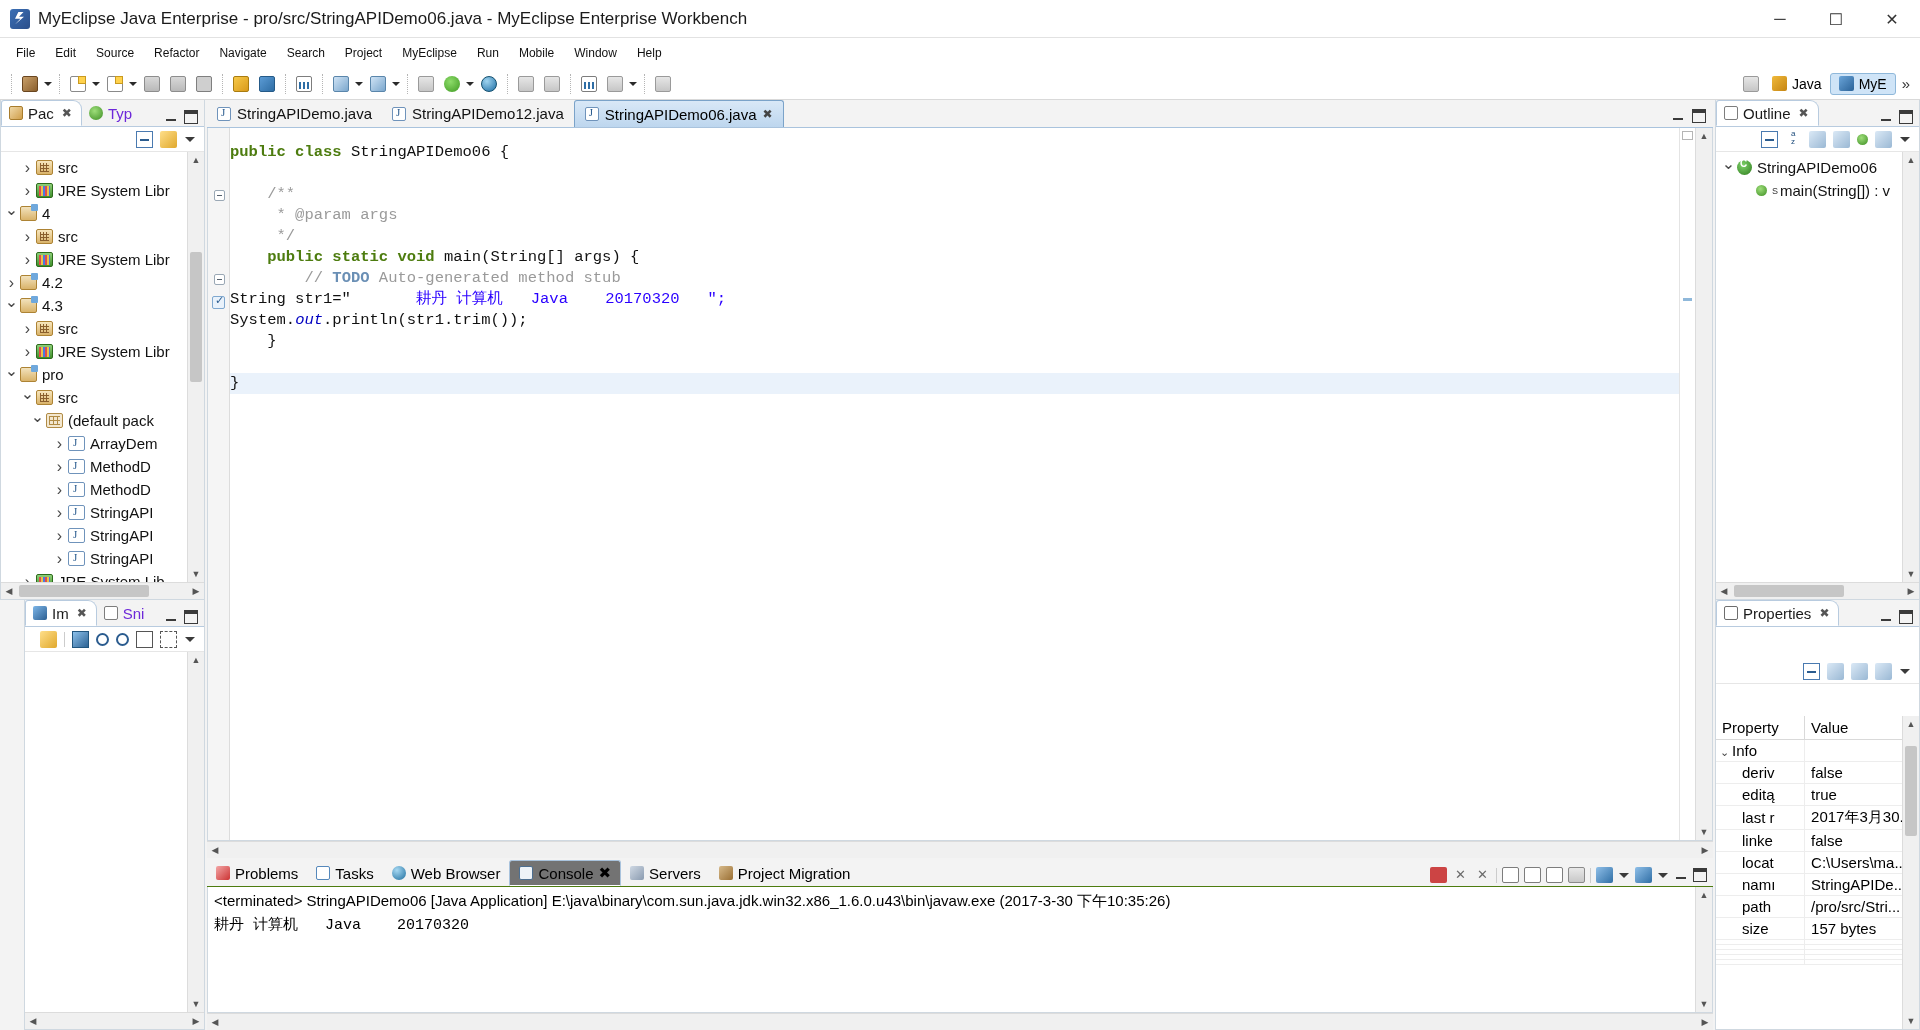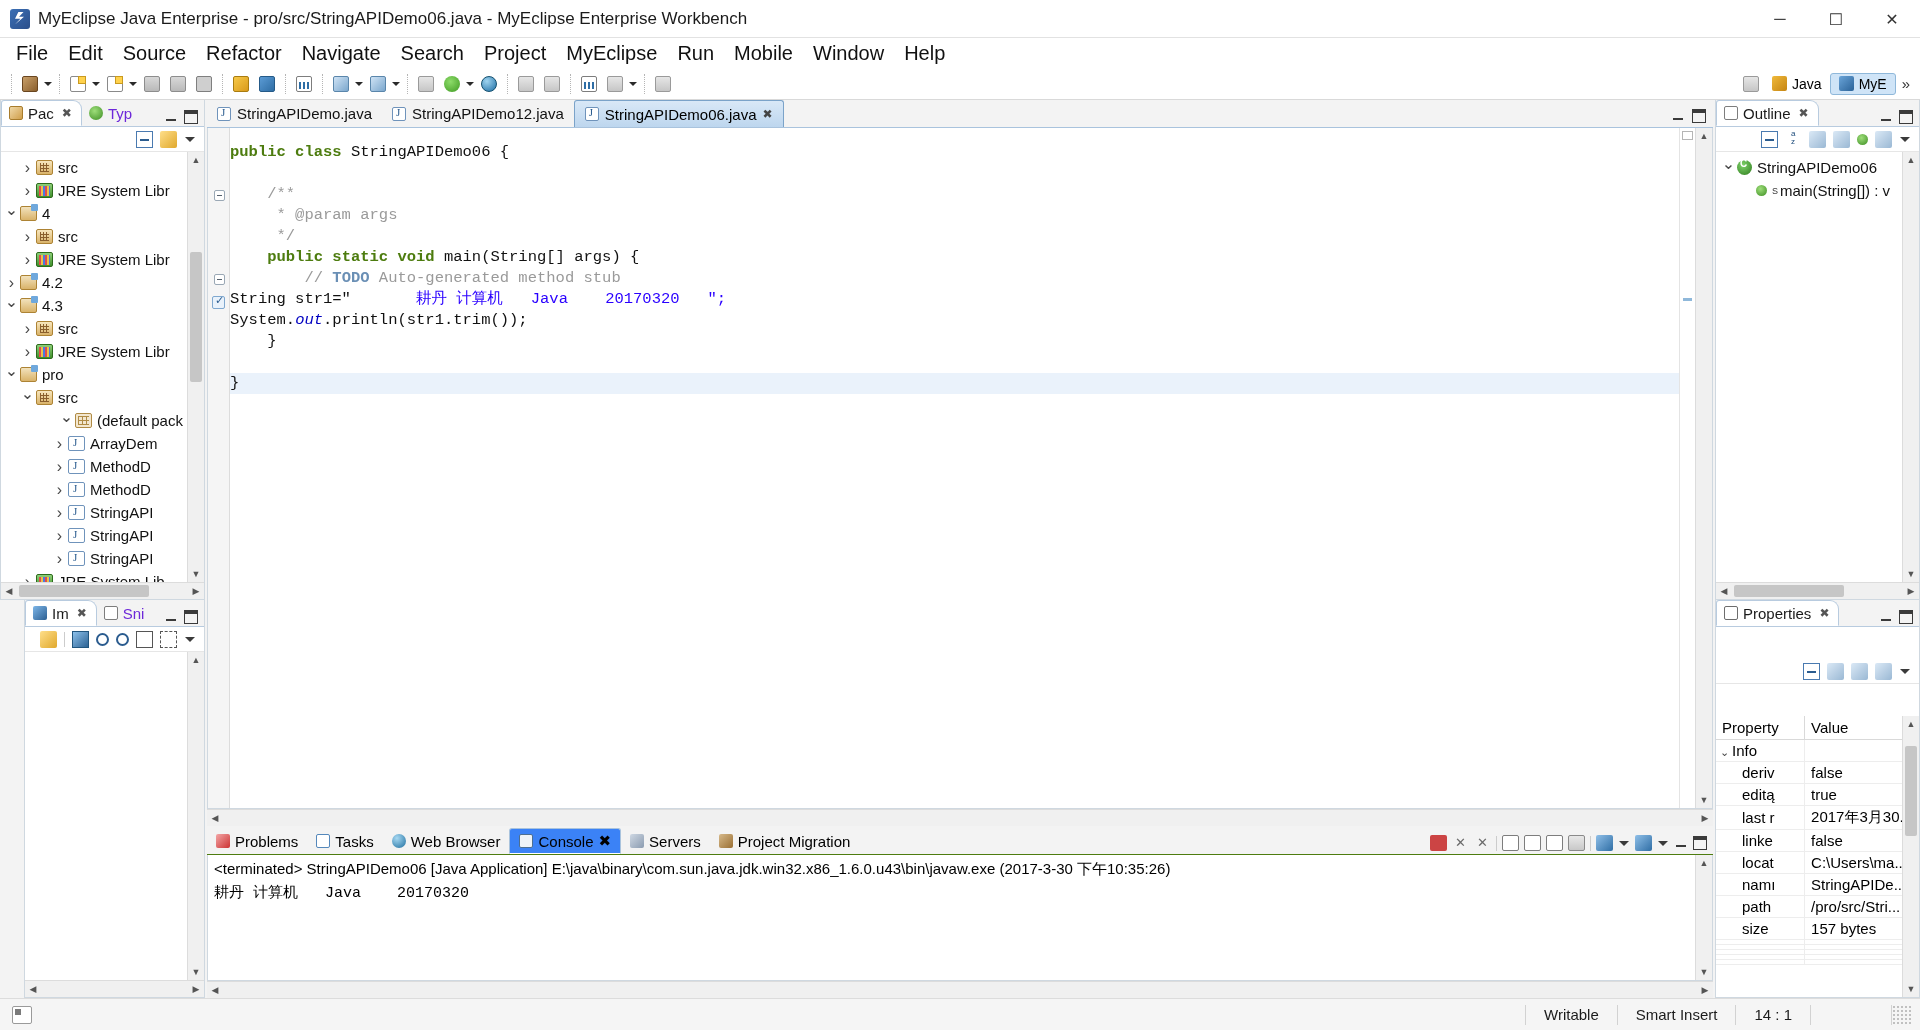--- a/index.html
+++ b/index.html
@@ -34,7 +34,7 @@
 
   
   .menubar { height: 30px; background: #fff; display: flex; align-items: center; padding-left: 6px; flex: none; }
-  .menu-item { padding: 3px 10px; font-size: 20px; color: #111; white-space: nowrap; }
+  .menu-item { padding: 3px 10px; font-size: 12px; color: #111; white-space: nowrap; }
 
   
   .toolbar {

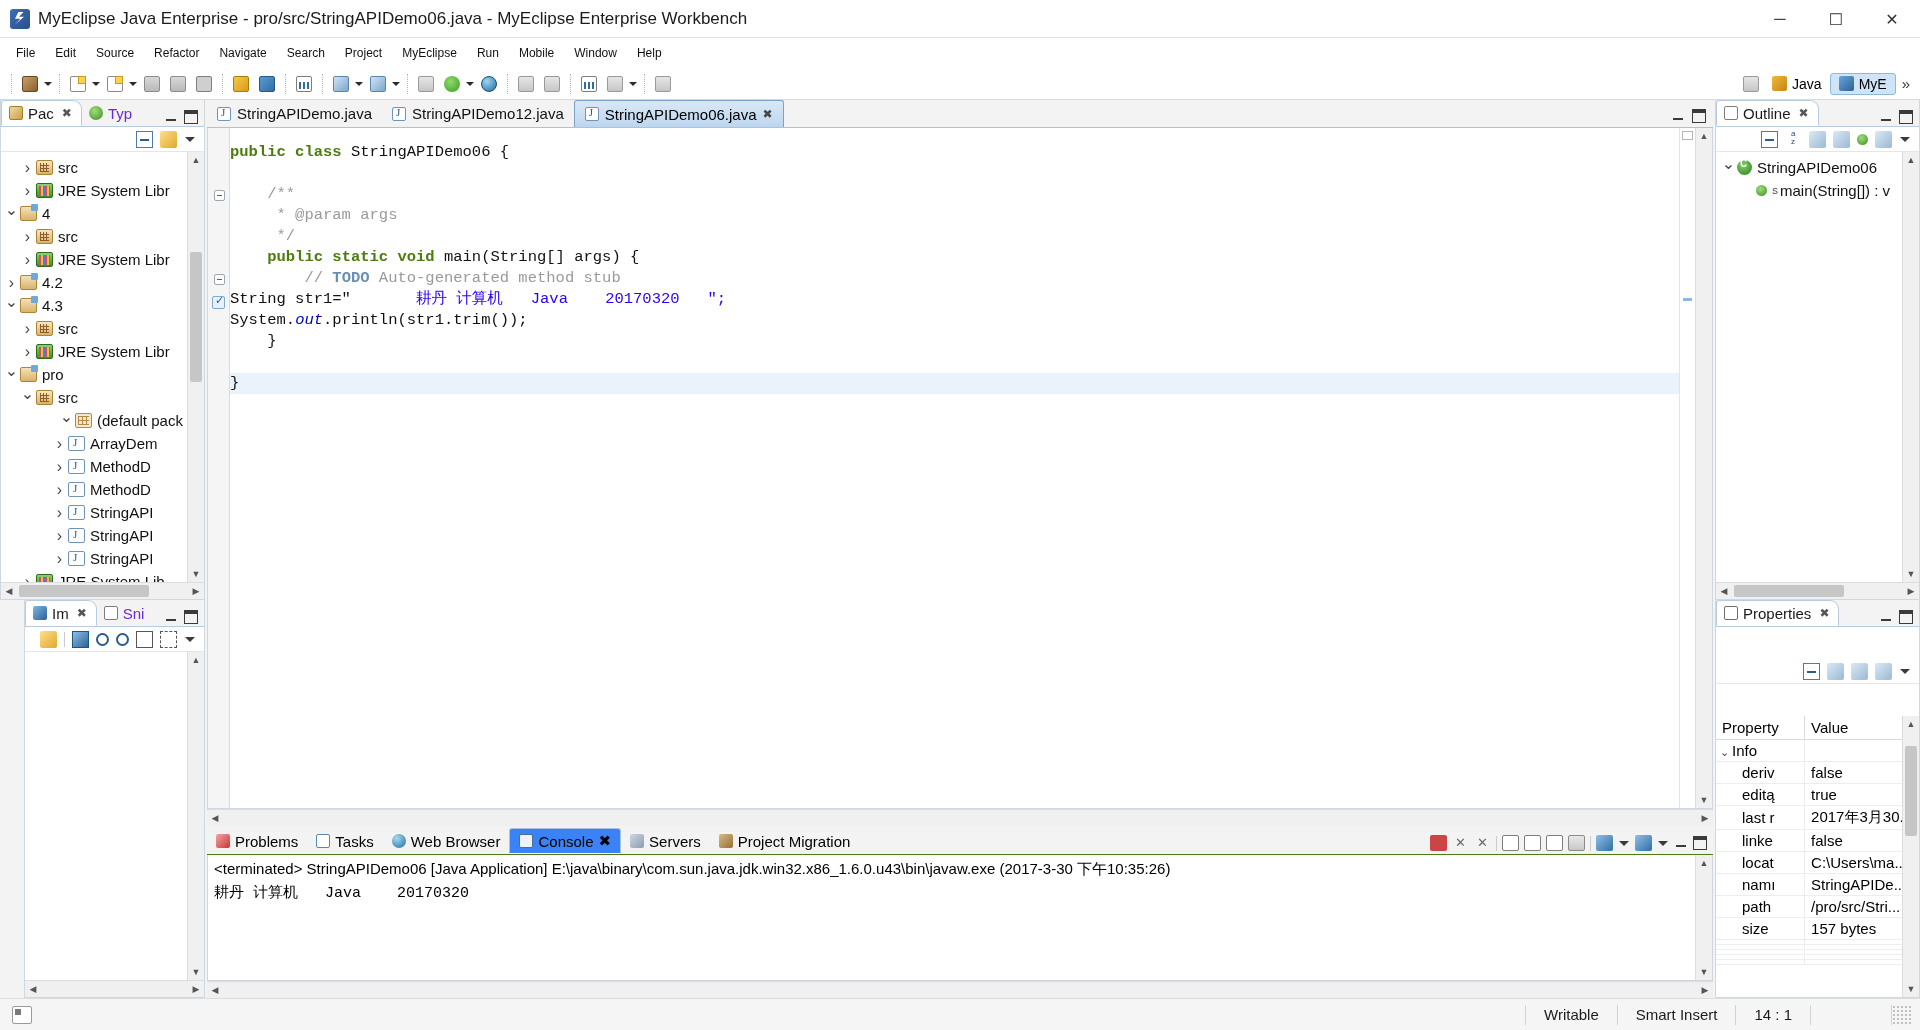--- a/index.html
+++ b/index.html
@@ -472,7 +472,7 @@
                 <span class="ticon srcfolder"></span>
                 <span class="tlabel">src</span>
               </div>
-              <div class="tnode" style="padding-left: 22px; margin-left: 35px;">
+              <div class="tnode" style="padding-left: 28px;">
                 <span class="twist d"></span>
                 <span class="ticon pkg2"></span>
                 <span class="tlabel">(default pack</span>

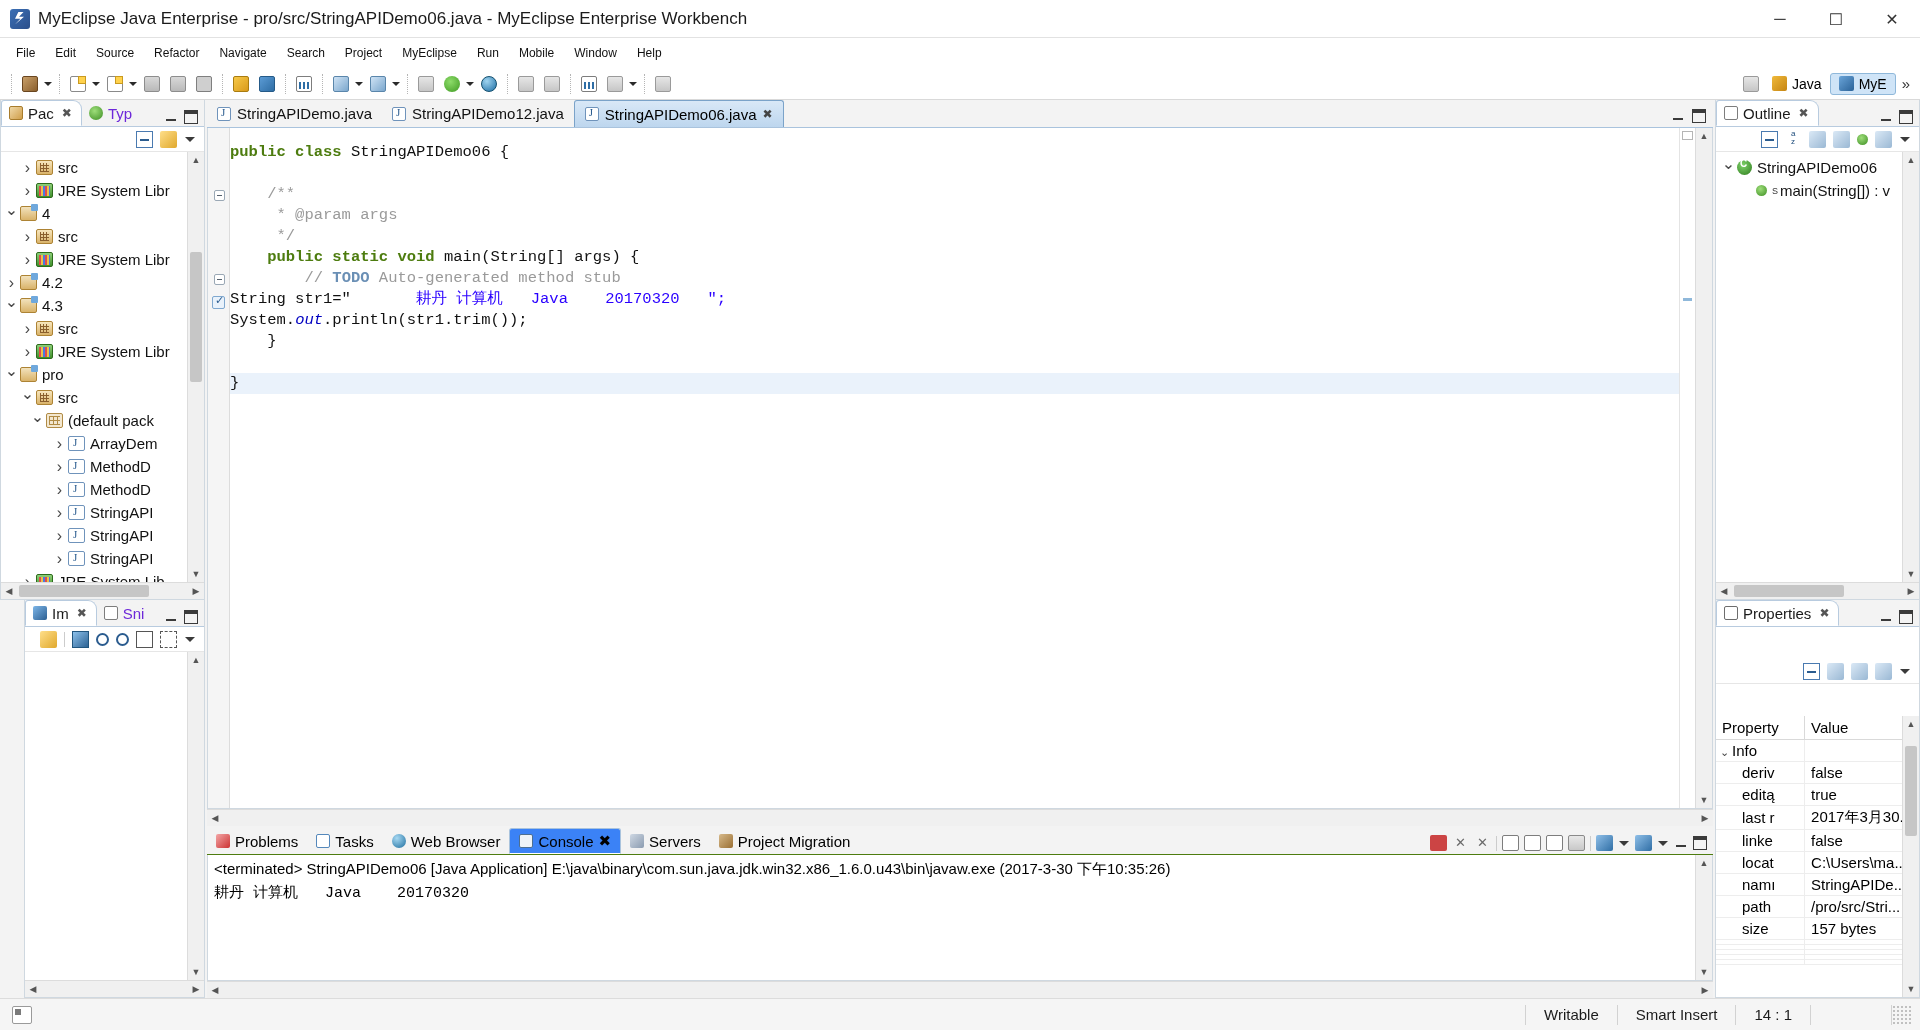--- a/index.html
+++ b/index.html
@@ -219,7 +219,7 @@
   }
   .ctab { display:flex;align-items:center;gap:5px;height:26px;padding:0 9px;font-size:15px;white-space:nowrap;
     border-top-left-radius:3px;border-top-right-radius:3px;}
-  .ctab.active { background:#3b82f6;border:1px solid #a9c3dd;border-bottom:1px solid #fff;}
+  .ctab.active { background:#737373;border:1px solid #a9c3dd;border-bottom:1px solid #fff;}
   .console-tabs .cctl { margin-left:auto; display:flex; align-items:center; gap:5px; padding:0 6px 3px 0;}
   .cc-ico { width:17px;height:16px;border-radius:2px;position:relative;}
   .cc-ico.stop { background:#c44; border-radius:2px;}

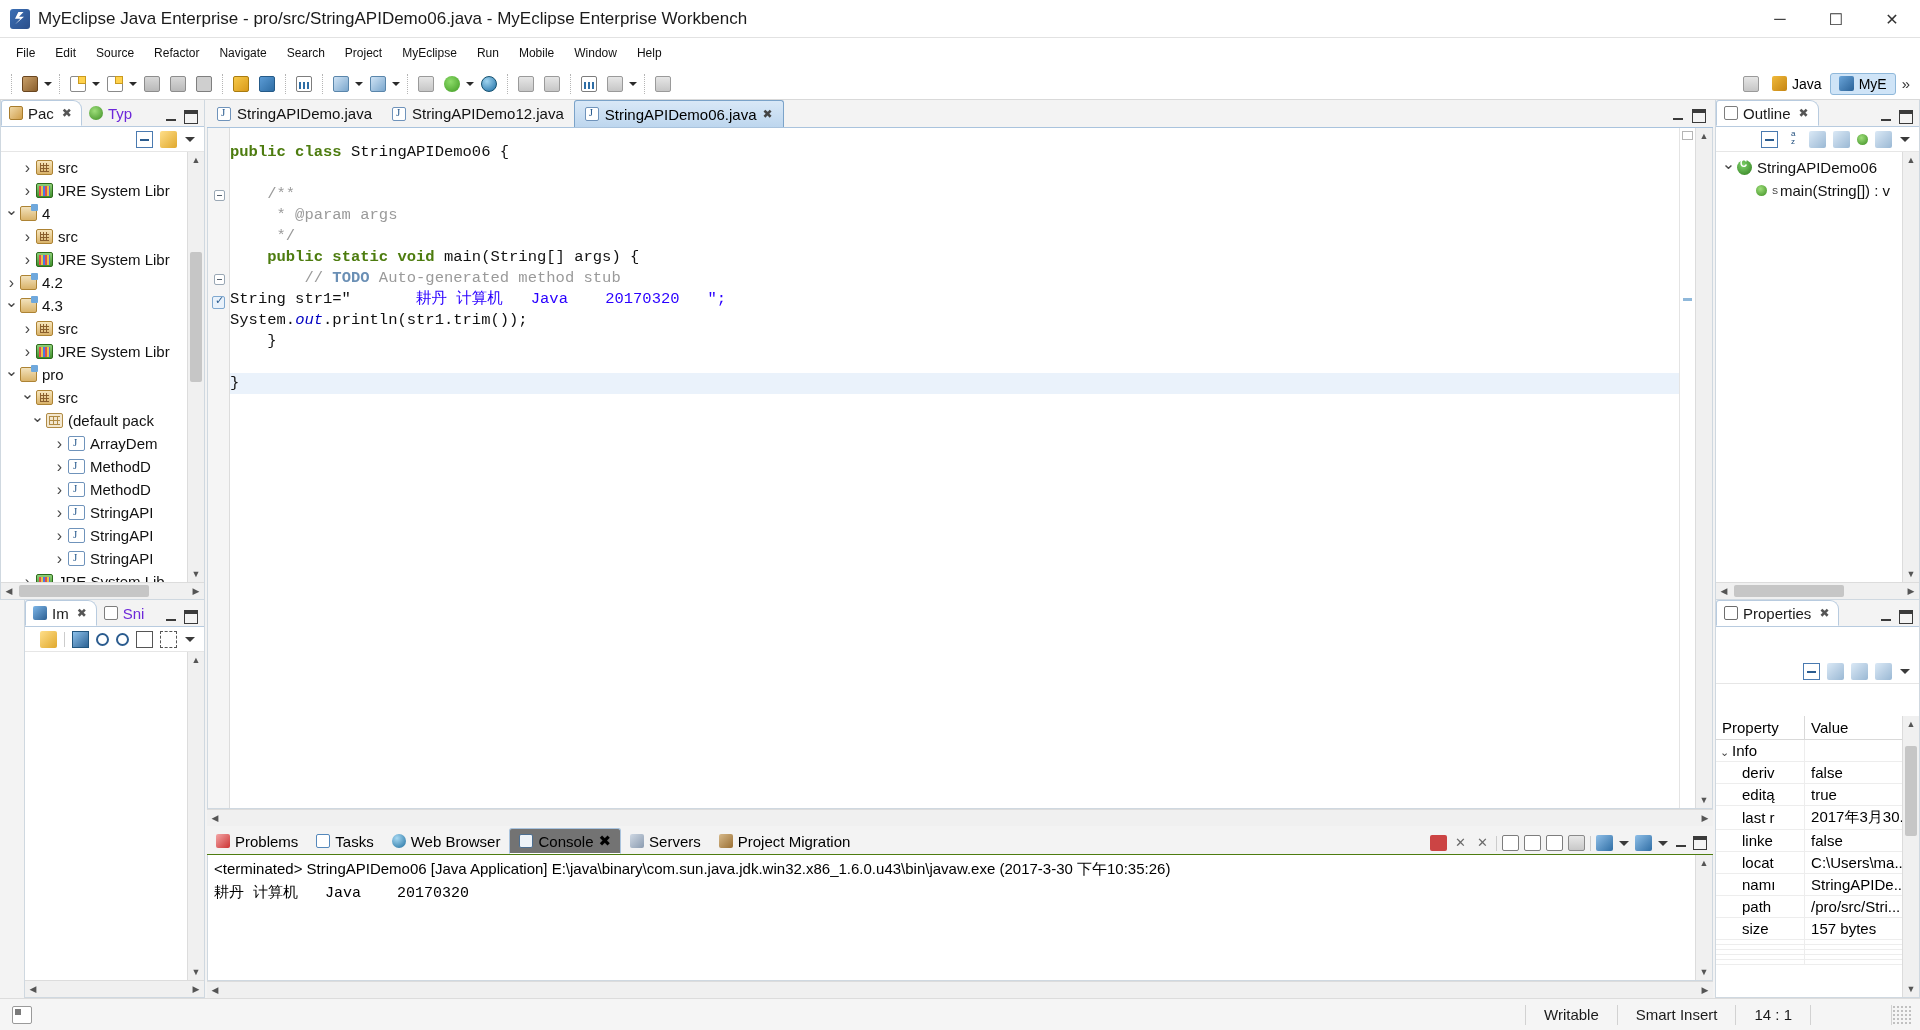--- a/index.html
+++ b/index.html
@@ -835,15 +835,6 @@
     </div>
   </div>
 
-  <div class="statusbar">
-    <span class="sb-ico"></span>
-    <span class="sb-spacer"></span>
-    <span class="sb-cell">Writable</span>
-    <span class="sb-cell">Smart Insert</span>
-    <span class="sb-cell">14 : 1</span>
-    <span class="sb-cell" style="border-right:1px solid #d2d2d2;padding:0 40px;"></span>
-    <span class="sb-dots"></span>
-  </div>
 </div>
 
 </body></html>

